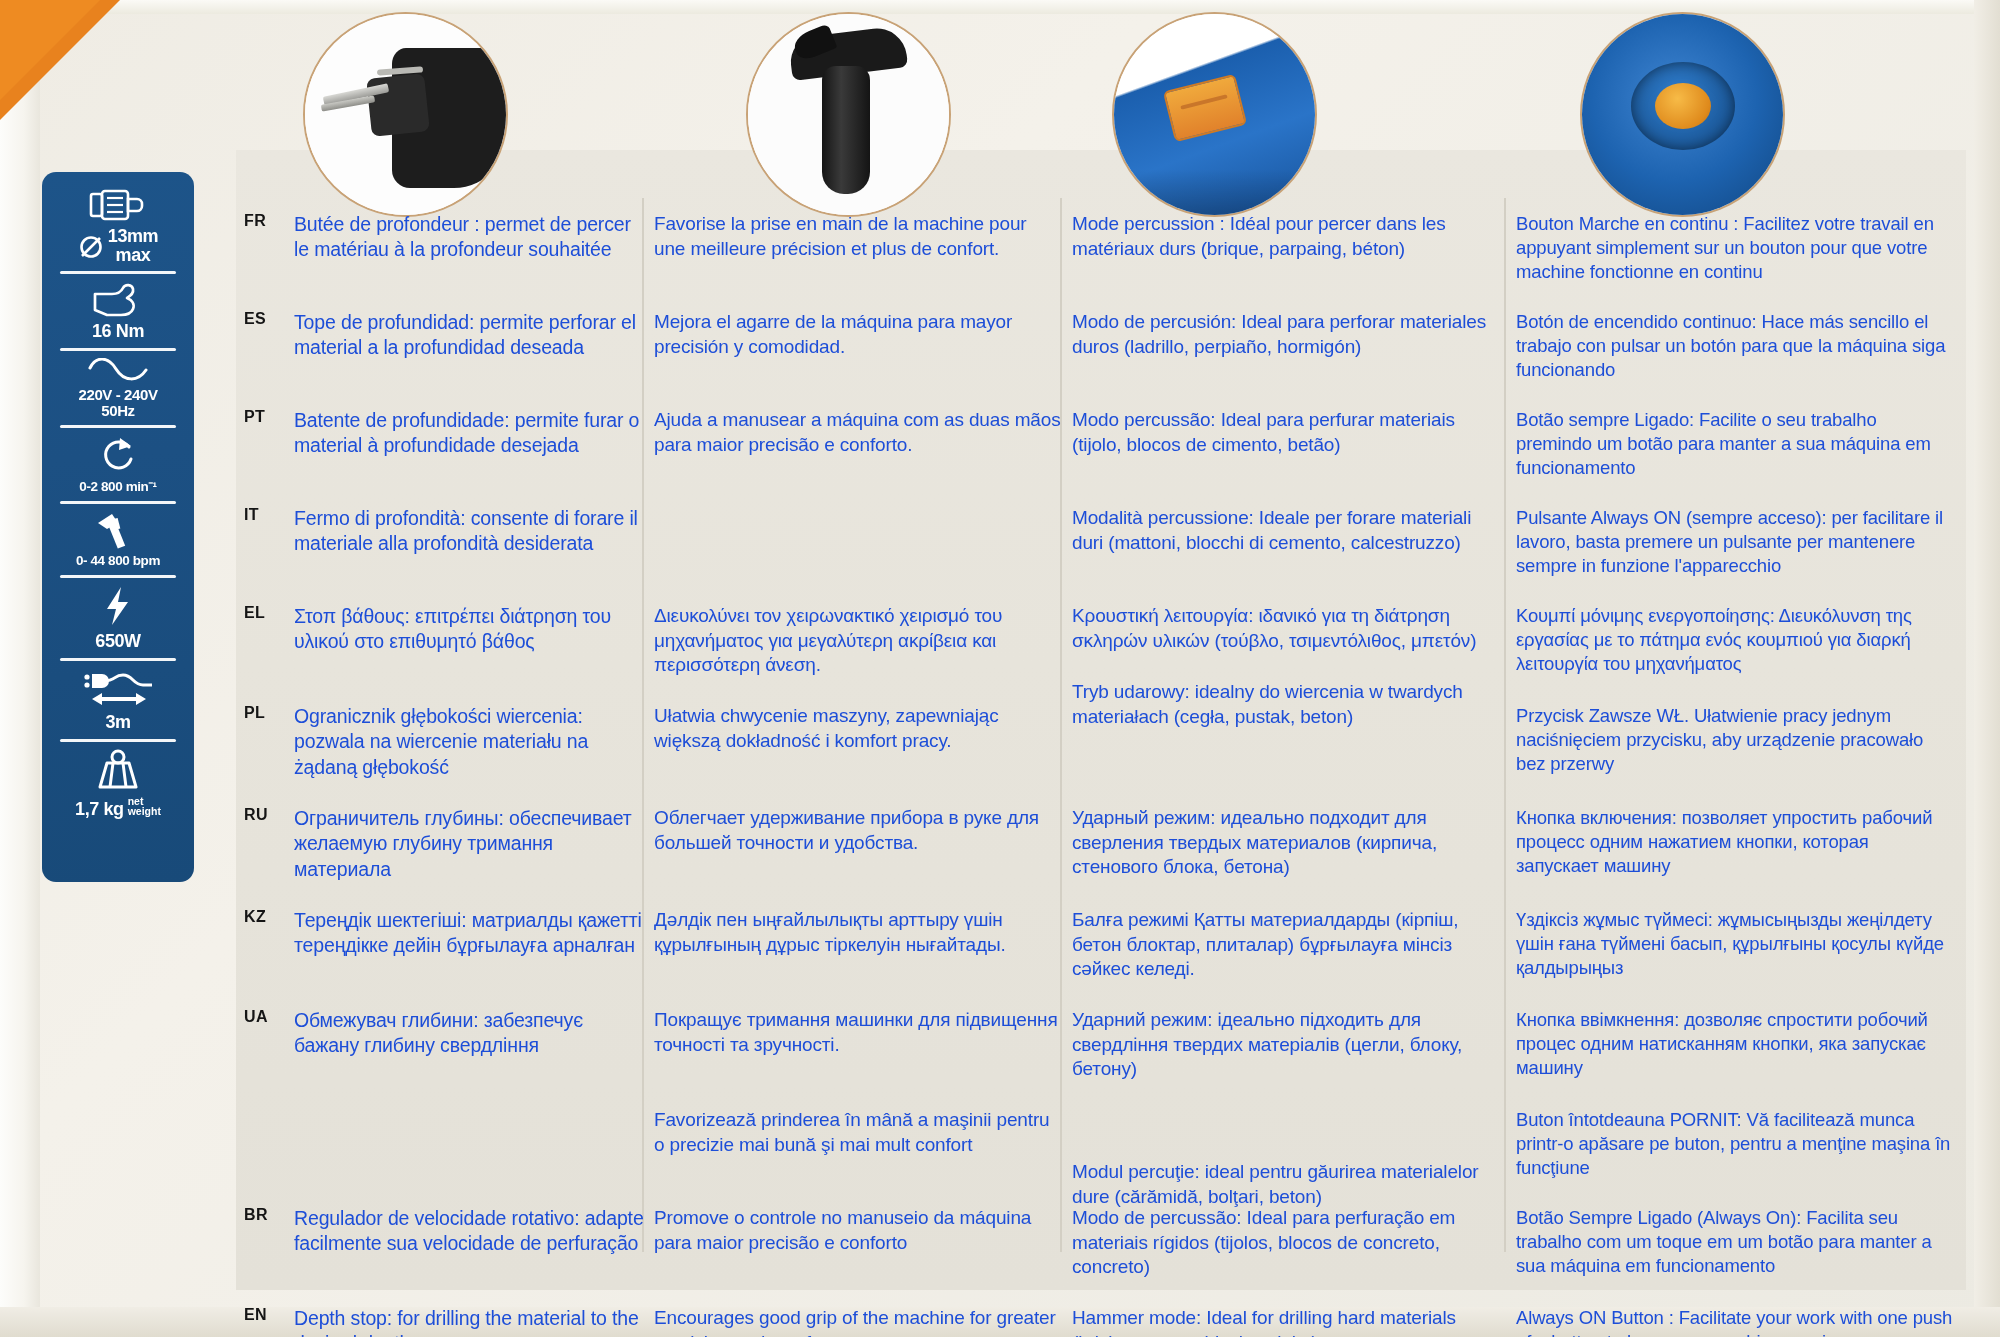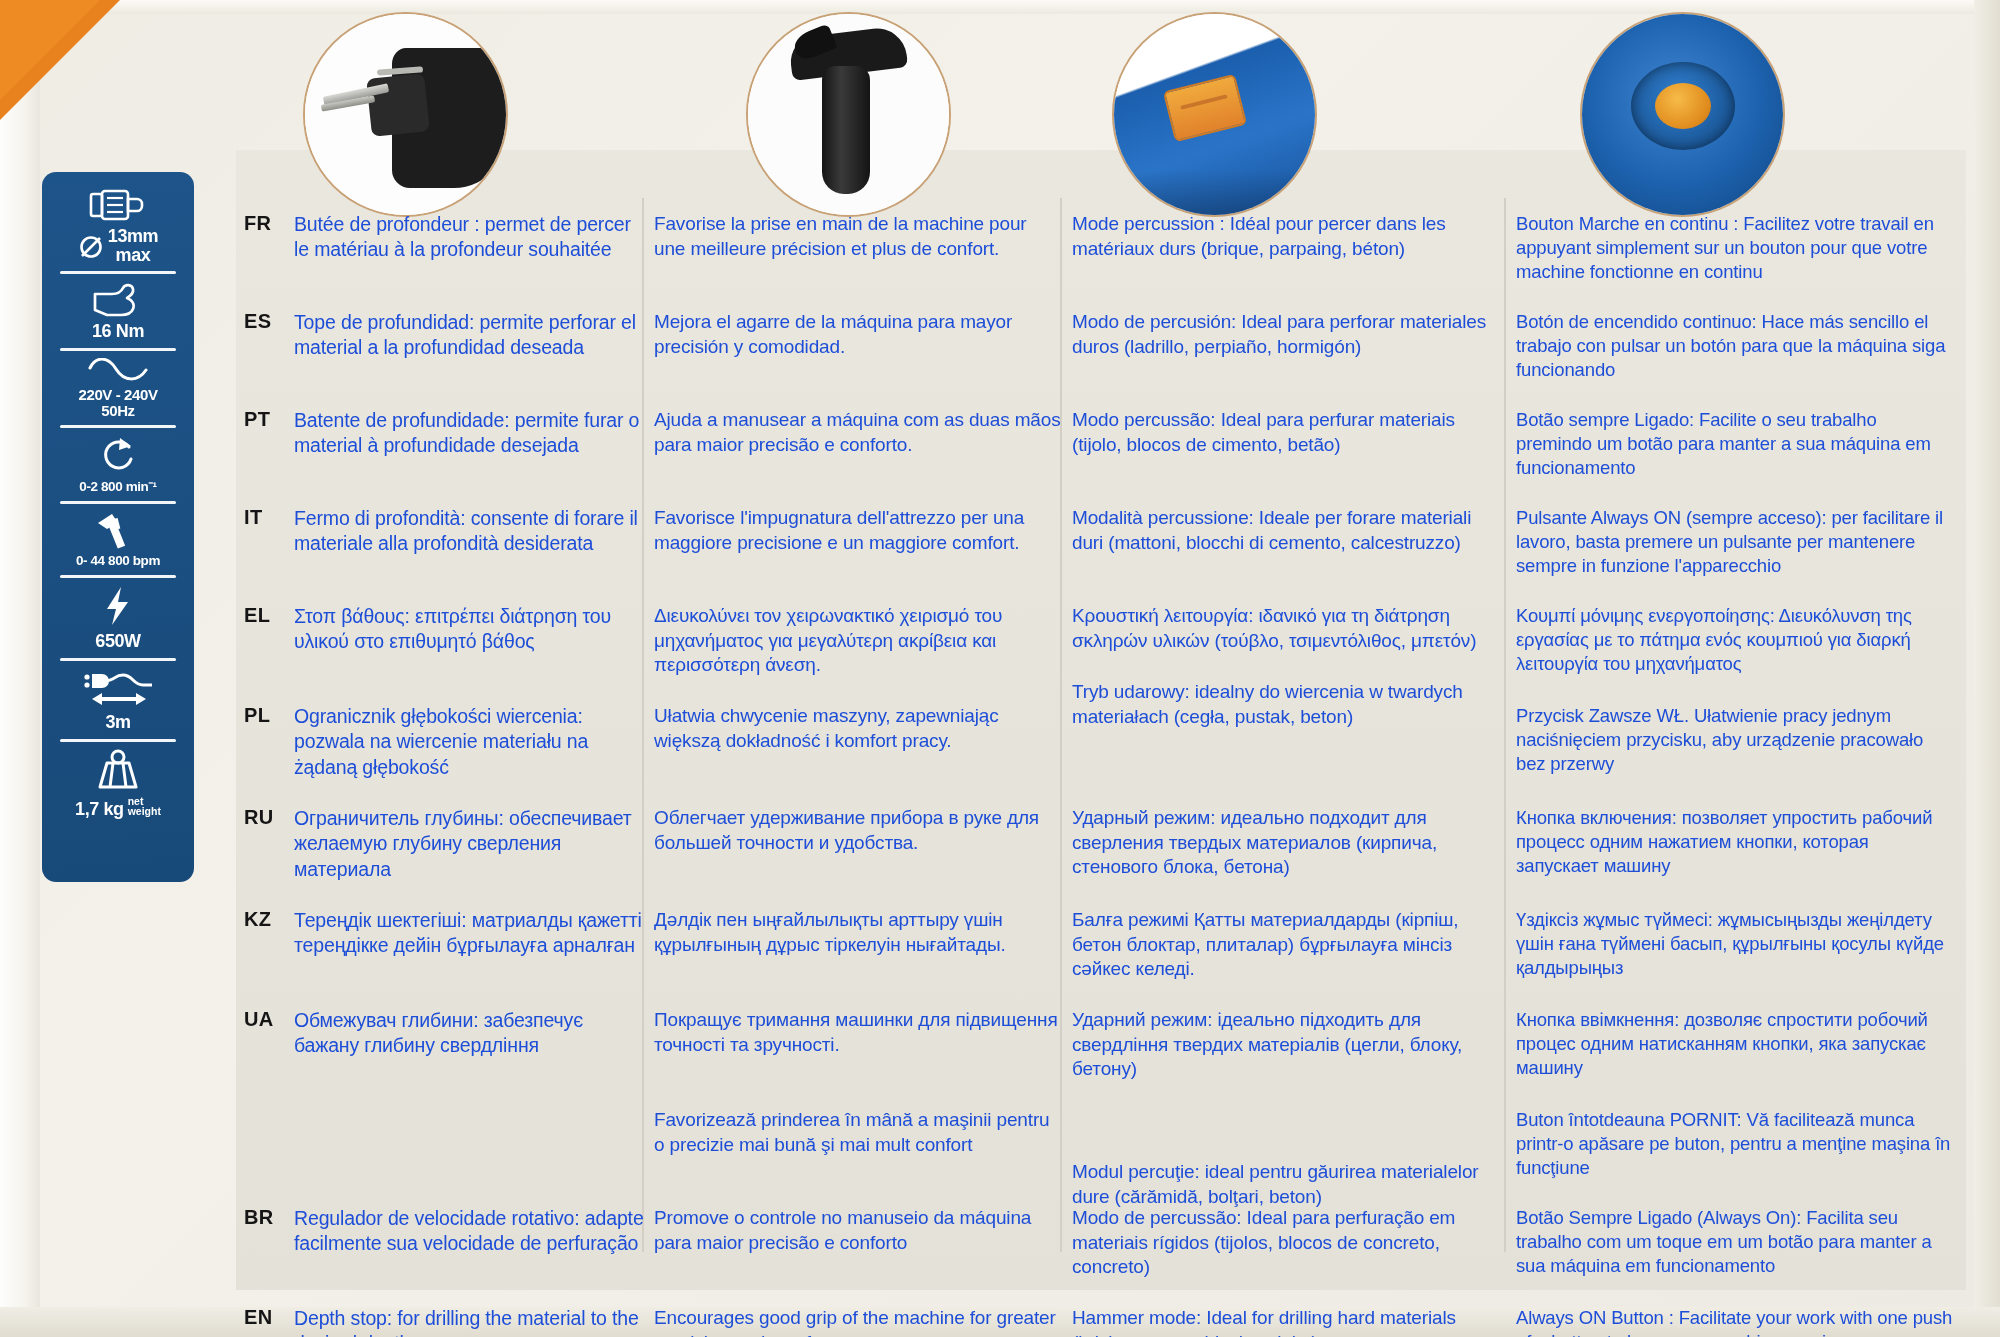--- a/index.html
+++ b/index.html
@@ -238,7 +238,7 @@
     width: 58px;
     flex: 0 0 58px;
     font-weight: 800;
-    font-size: 20px;
+    font-size: 16px;
     letter-spacing: .4px;
     color: #151515;
     padding-left: 8px;

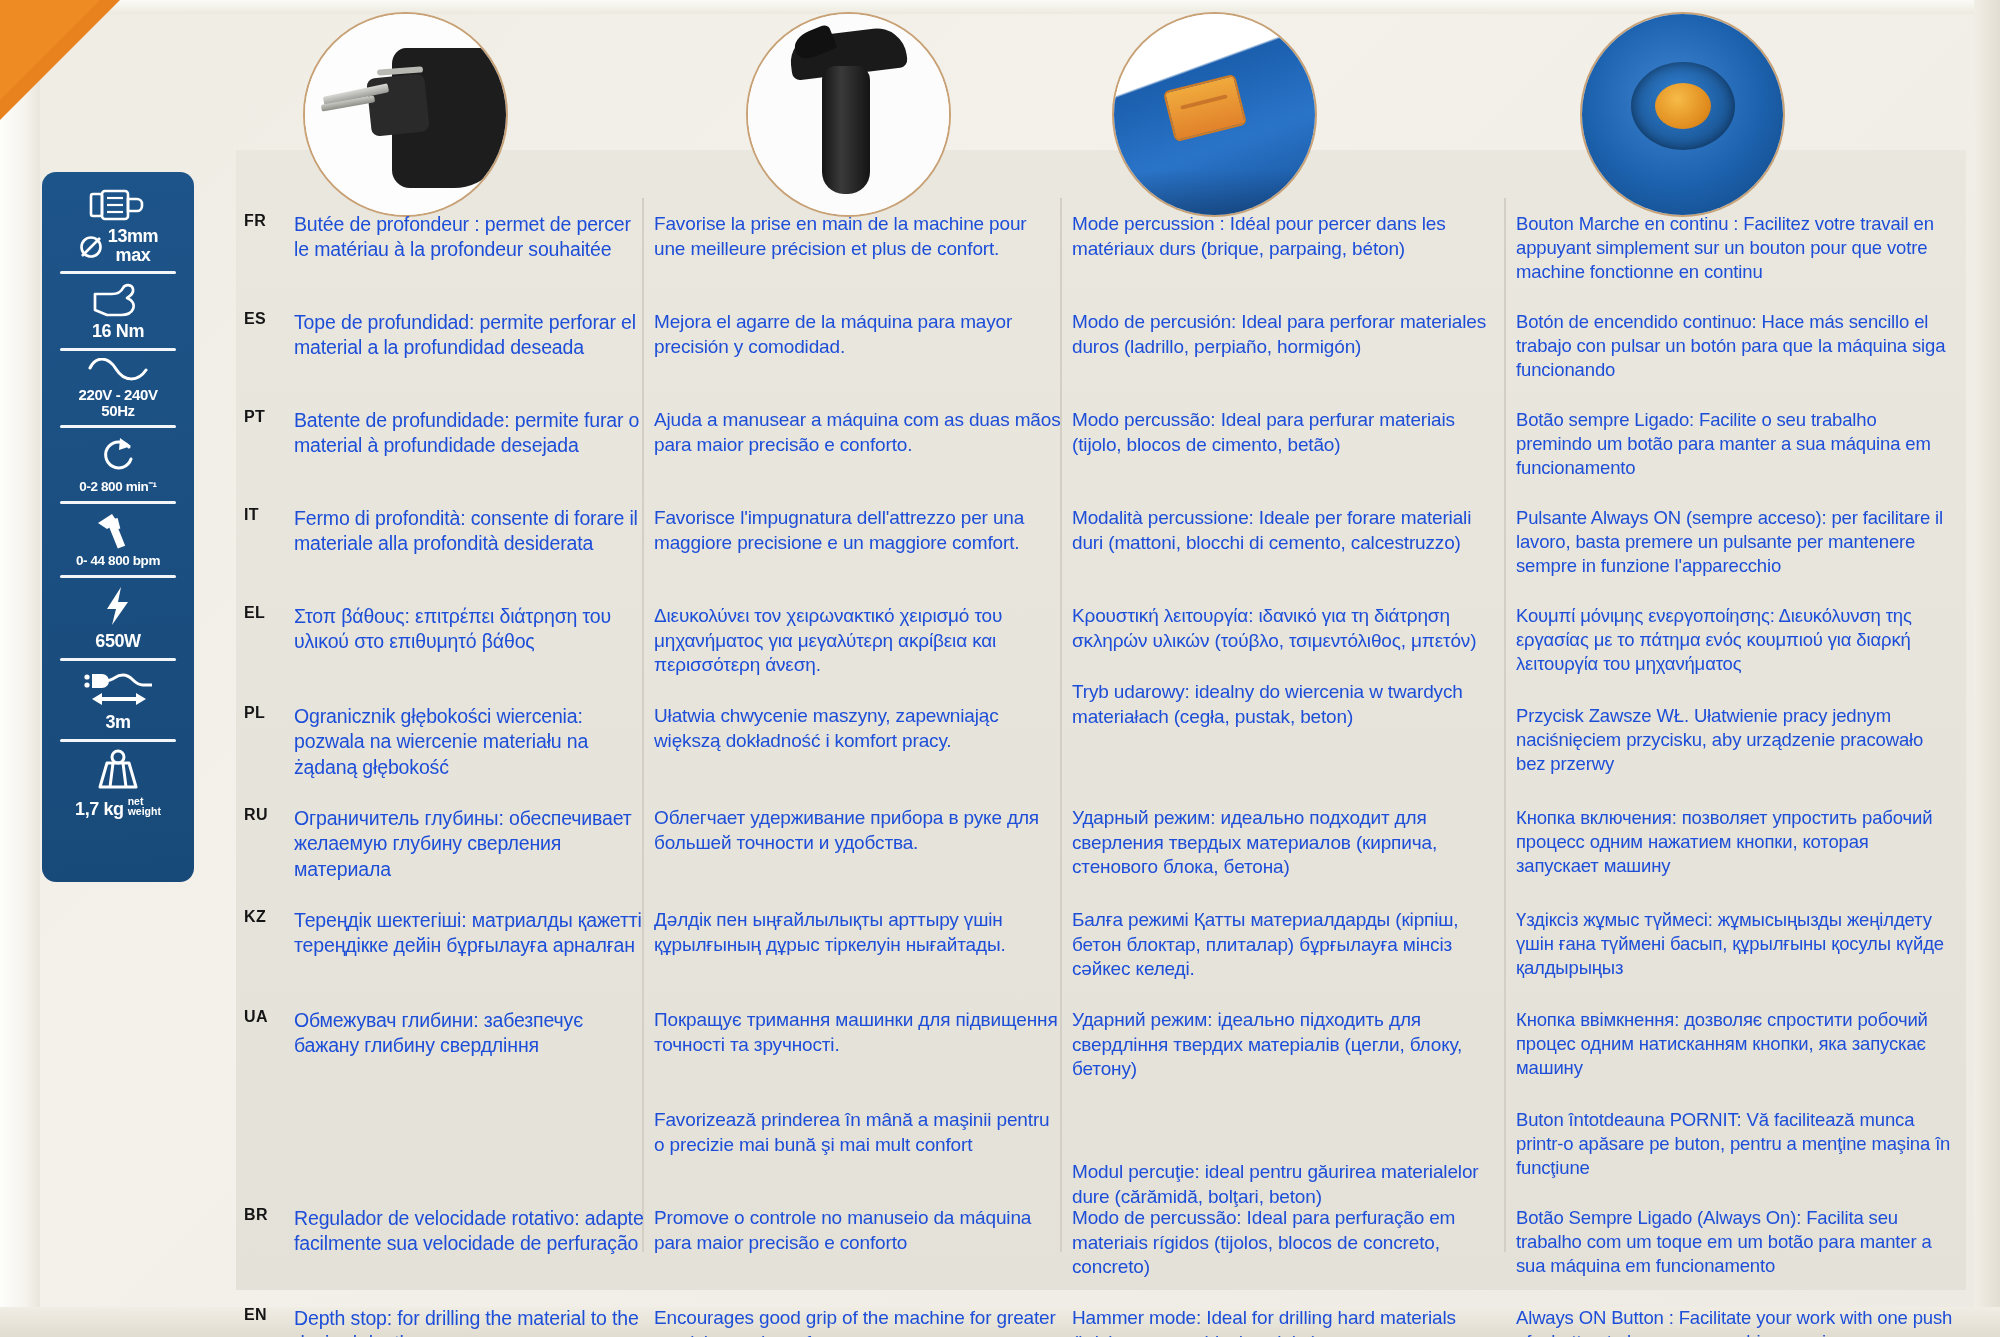--- a/index.html
+++ b/index.html
@@ -493,9 +493,6 @@
         <div class="row" style="top: 196px;">
           <div class="lang-text">Ajuda a manusear a máquina com as duas mãos para maior precisão e conforto.</div>
         </div>
-        <div class="row" style="top: 294px;">
-          <div class="lang-text">Favorisce l'impugnatura dell'attrezzo per una maggiore precisione e un maggiore comfort.</div>
-        </div>
         <div class="row" style="top: 392px;">
           <div class="lang-text">Διευκολύνει τον χειρωνακτικό χειρισμό του μηχανήματος για μεγαλύτερη ακρίβεια και περισσότερη άνεση.</div>
         </div>

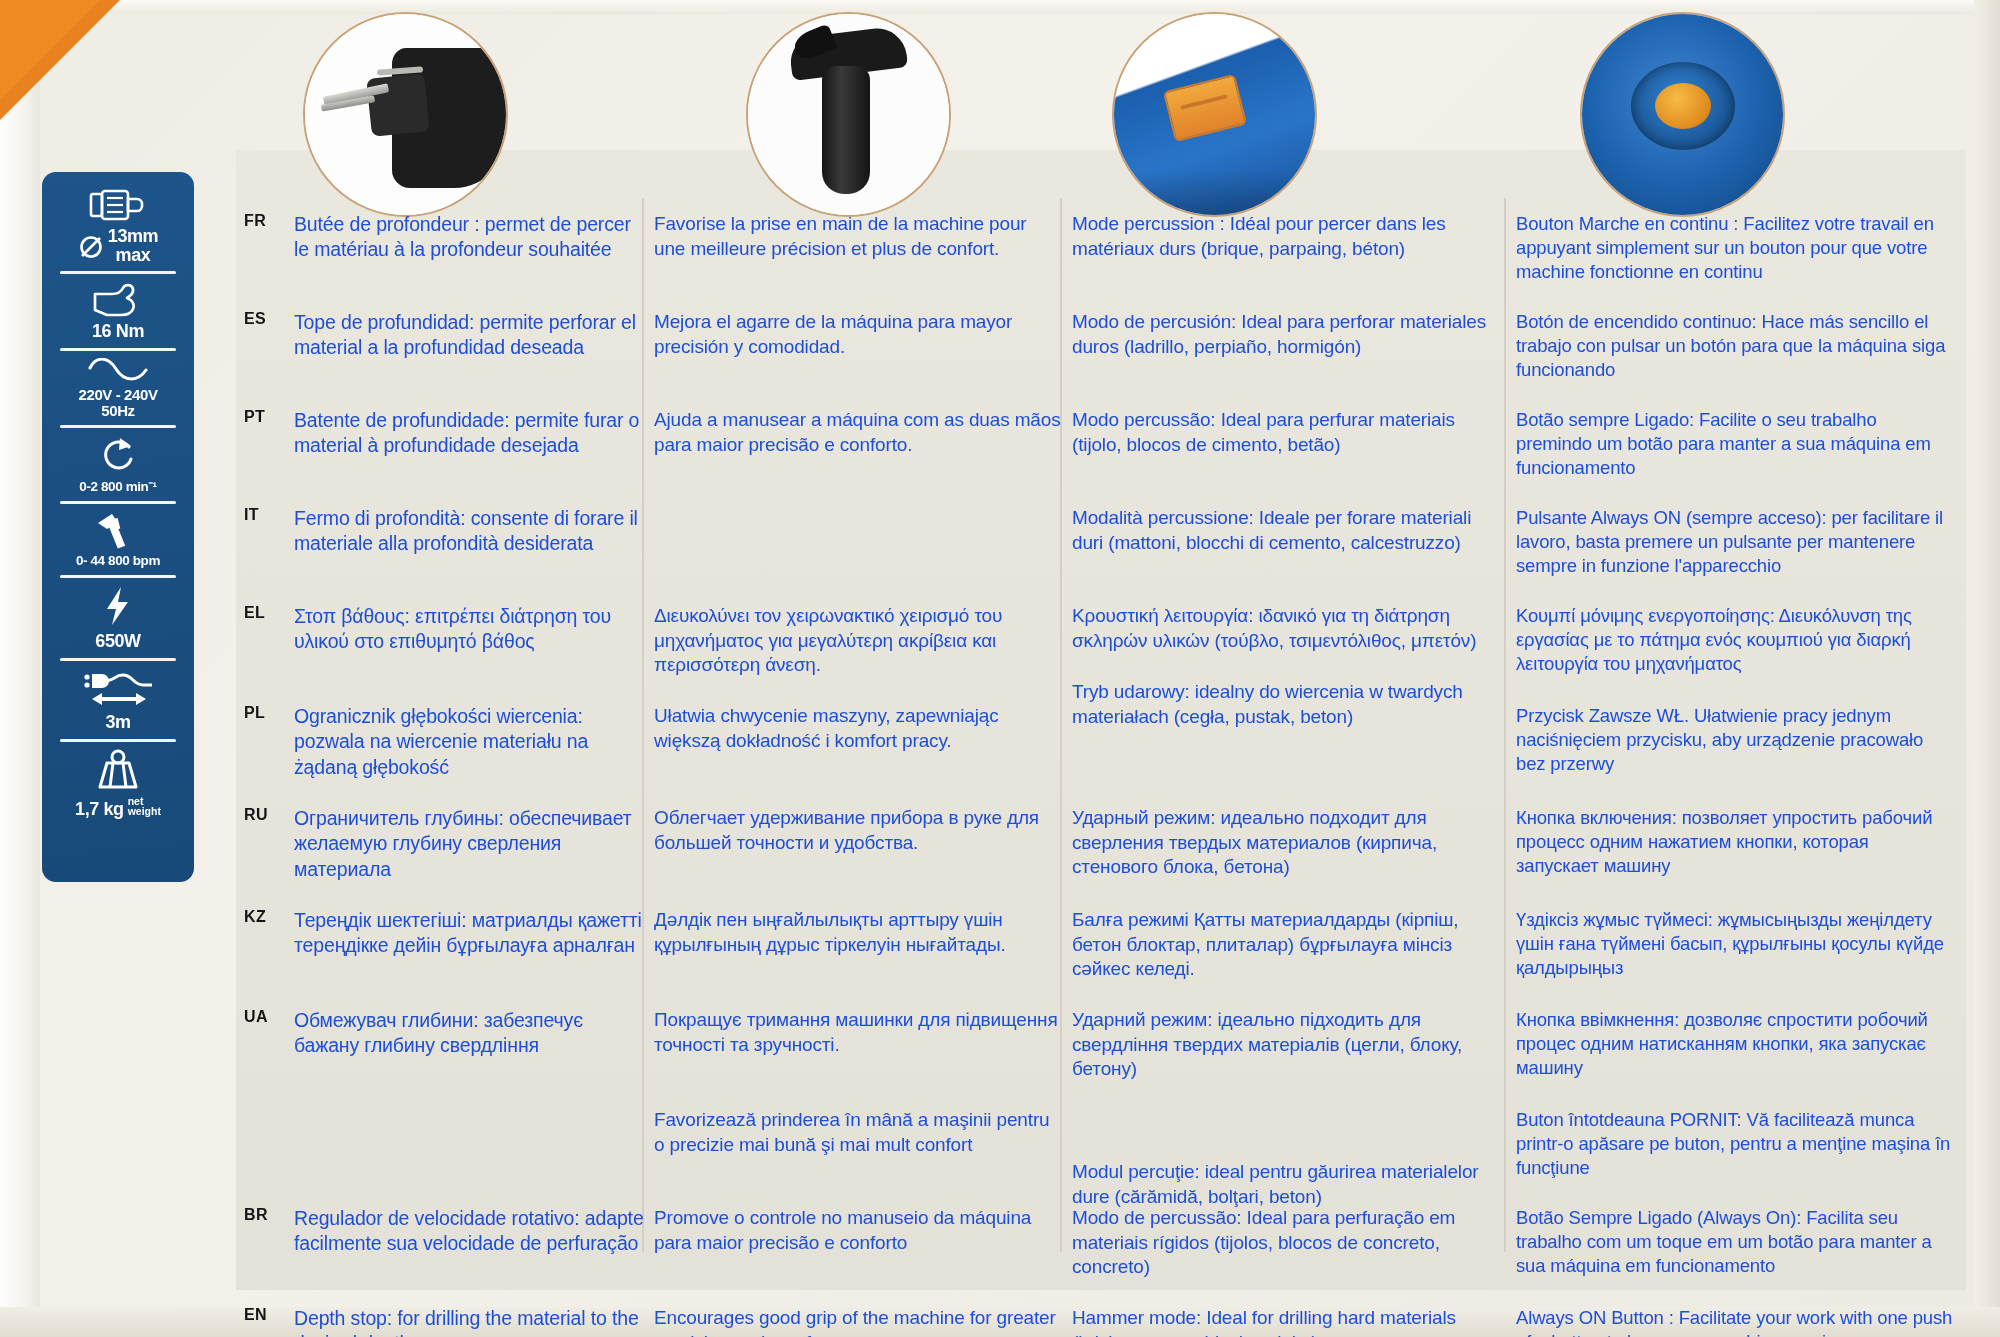--- a/index.html
+++ b/index.html
@@ -463,7 +463,7 @@
         </div>
         <div class="row" style="top: 594px;">
           <div class="lang-code">RU</div>
-          <div class="lang-text">Ограничитель глубины: обеспечивает желаемую глубину сверления материала</div>
+          <div class="lang-text">Ограничитель глубины: обеспечивает желаемую глубину тримання материала</div>
         </div>
         <div class="row" style="top: 696px;">
           <div class="lang-code">KZ</div>

